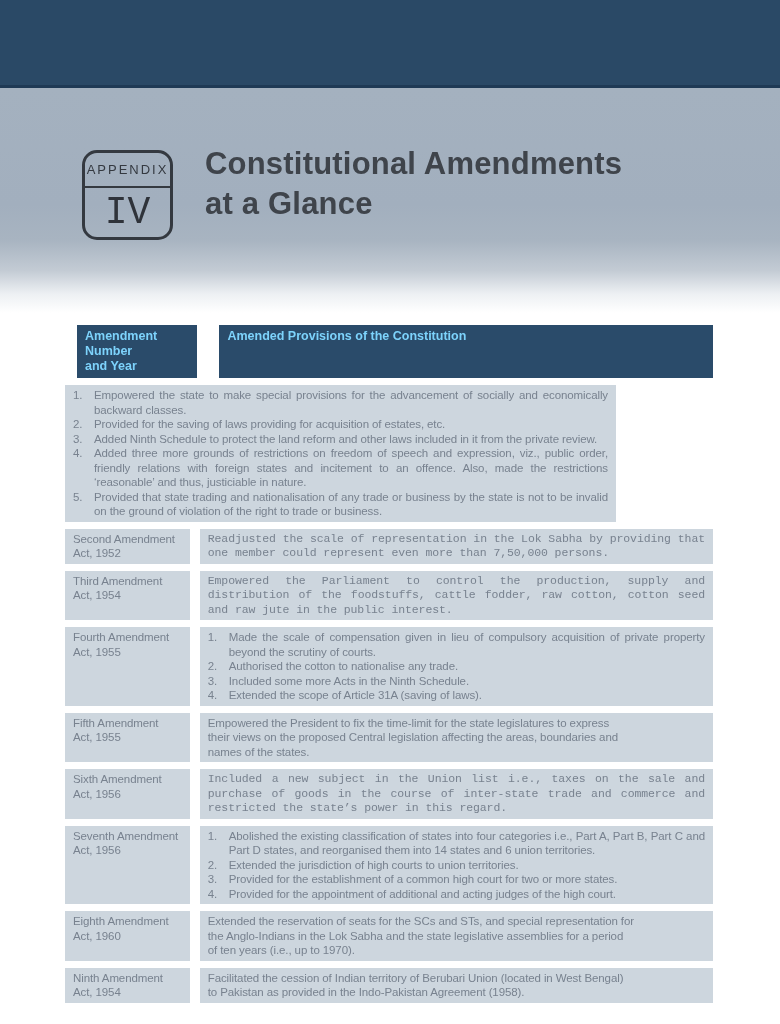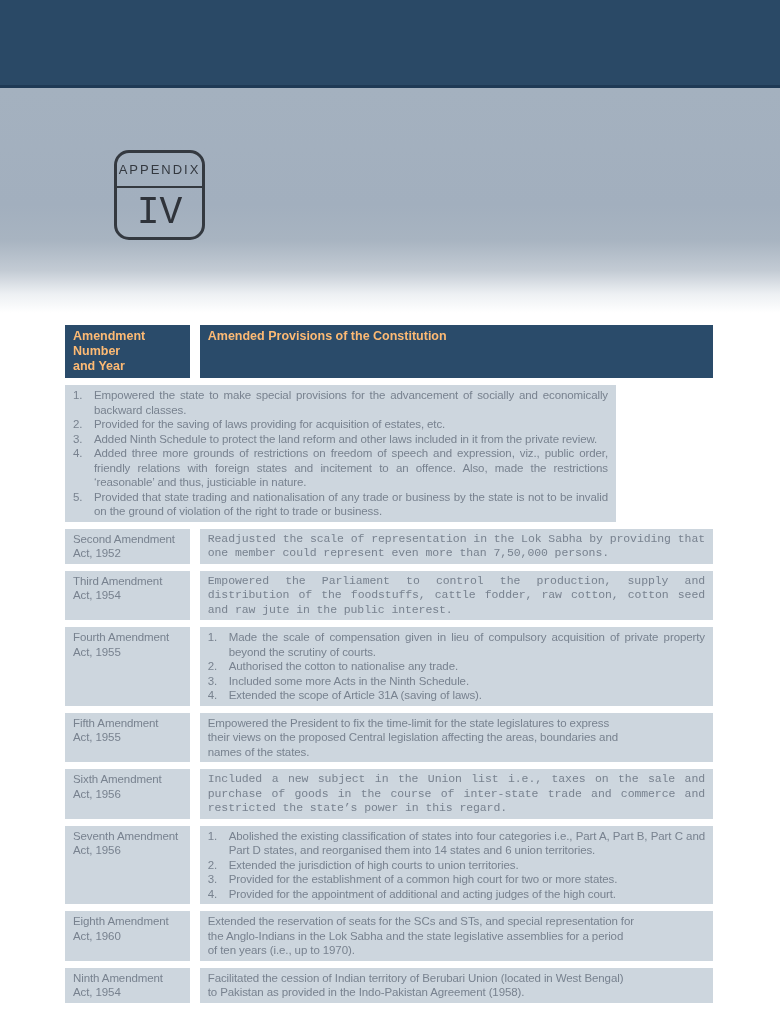--- a/index.html
+++ b/index.html
@@ -19,7 +19,6 @@
     position:absolute;left:82px;top:62px;width:91px;height:90px;
     border:3px solid #343940;border-radius:15px;color:#343940;box-sizing:border-box;
     background:transparent;
-    margin-left:32px;
   }
   .badge-top{
     height:33px;display:flex;align-items:center;justify-content:center;

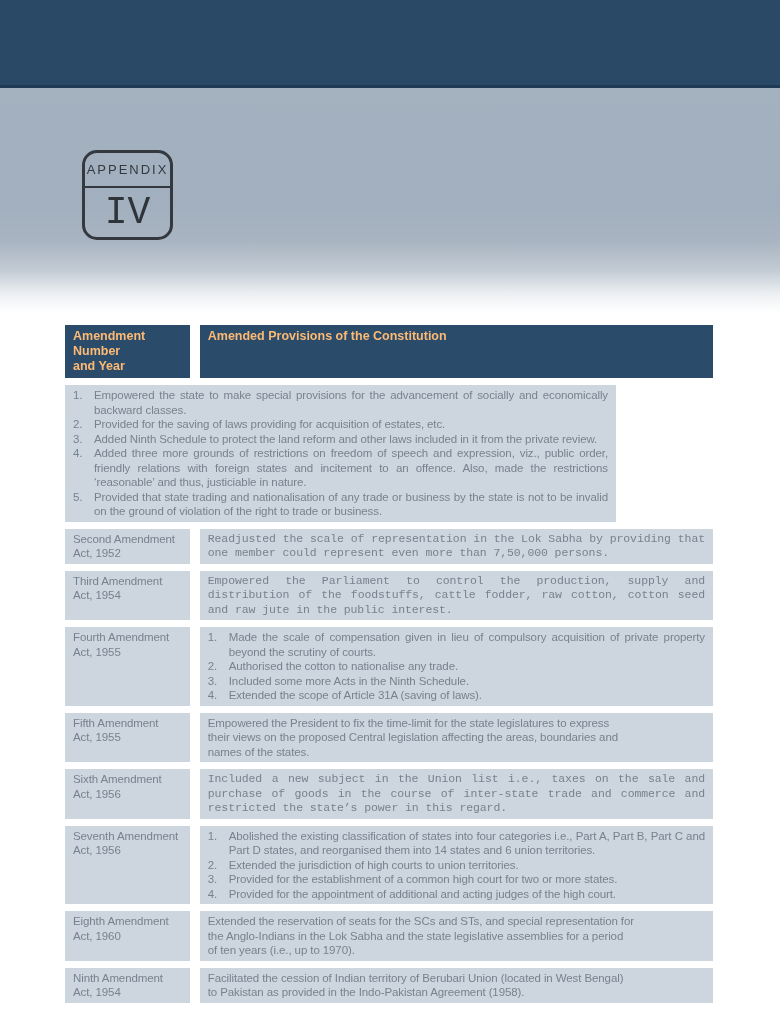--- a/index.html
+++ b/index.html
@@ -64,6 +64,10 @@
       <div class="badge-top">APPENDIX</div>
       <div class="badge-num">IV</div>
     </div>
+    <div class="title">
+      <div>Constitutional Amendments</div>
+      <div>at a Glance</div>
+    </div>
   </div>
 
   <div class="tbl">

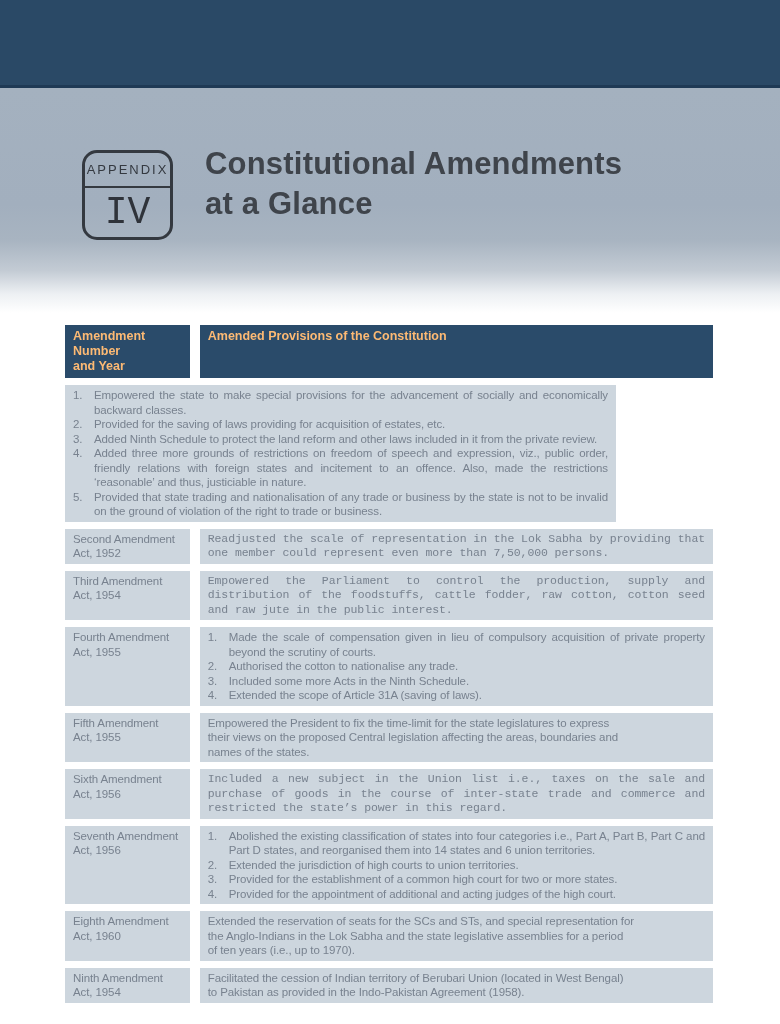--- a/index.html
+++ b/index.html
@@ -39,8 +39,8 @@
   .col1{width:133px;margin-right:10px;padding:3px 8px;white-space:pre-line;}
   .col2{width:551px;padding:3px 8px;}
   .hrow .cell{
-    background:#2a4b6a;color:#fdba74;font-weight:bold;
-    font-size:12.5px;line-height:15px;padding-top:4px;padding-bottom:4px;
+    background:#2a4b6a;color:#7dd3fc;font-weight:bold;
+    font-size:12.5px;line-height:15px;padding-top:4px;padding-bottom:4px;margin-left:12px;
   }
   .brow .cell{
     background:#cdd6de;color:#78828f;

